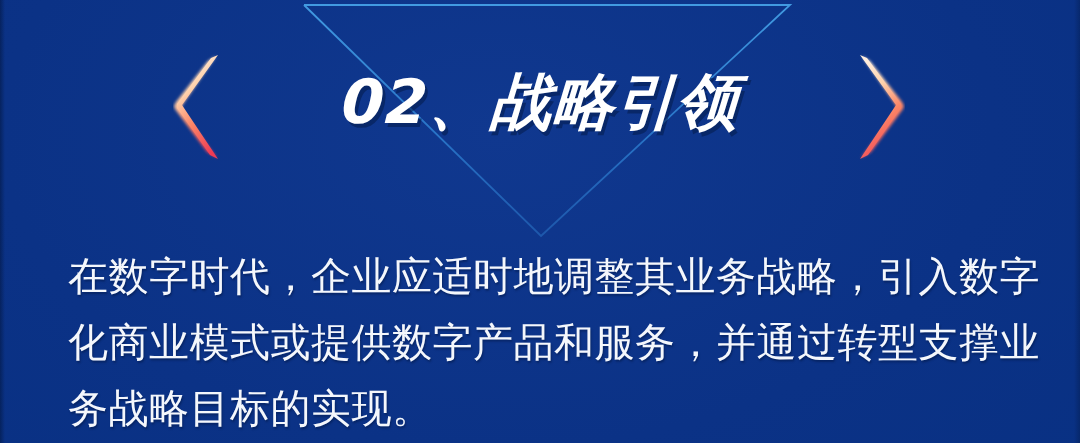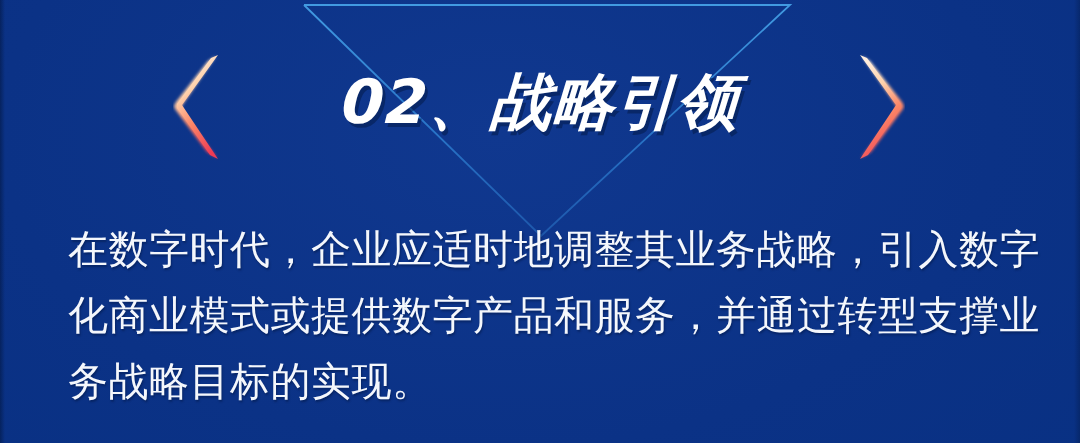--- a/index.html
+++ b/index.html
@@ -83,7 +83,7 @@
   .body-para {
     position: absolute;
     left: 68px;
-    top: 216px;
+    top: 243px;
     width: 972px;
     font-family: "DejaVu Sans", "Liberation Sans", sans-serif;
     font-size: 40px;

